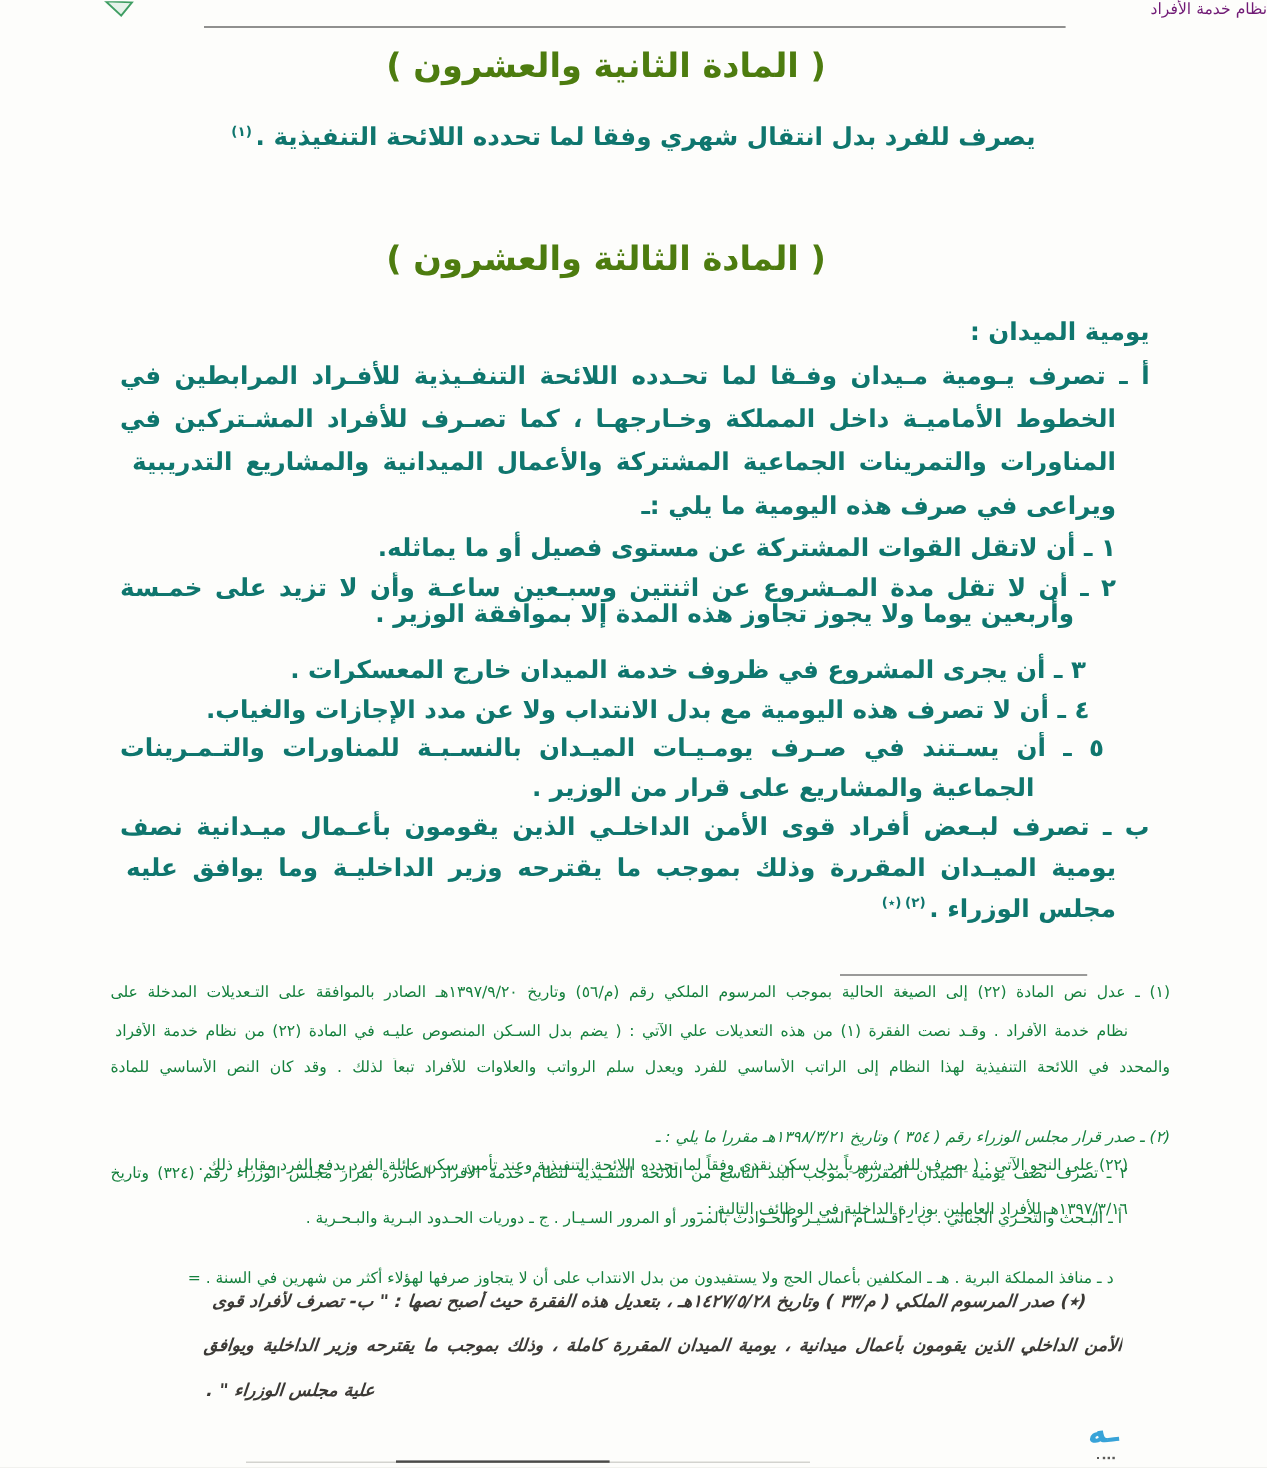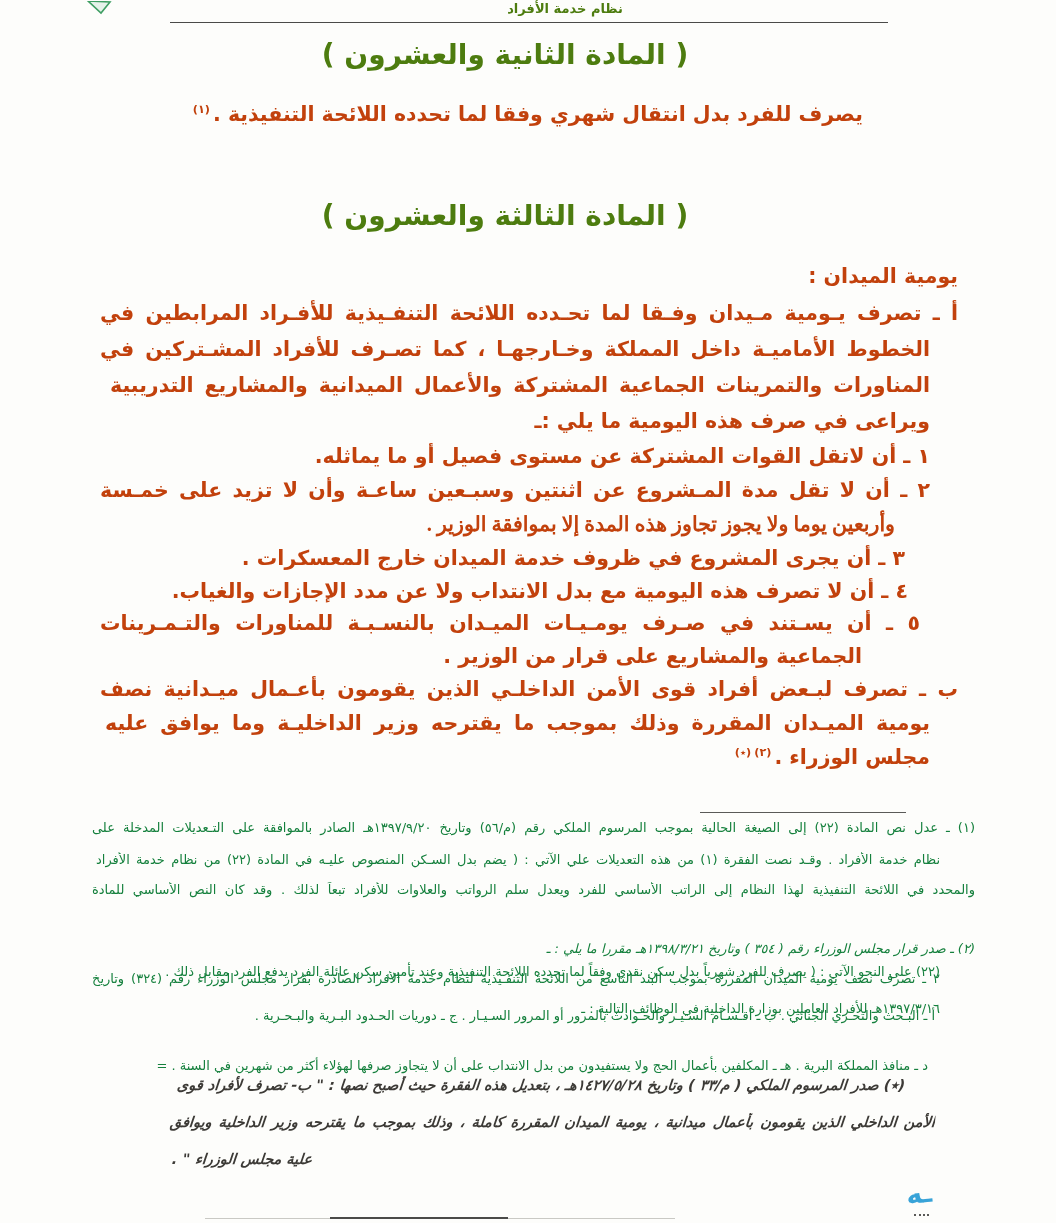--- a/index.html
+++ b/index.html
@@ -16,7 +16,7 @@
   
   .running-header{
     position:absolute;top:1px;left:74px;right:0;
-    text-align:center;font-size:13px;color:#4d7c0f;font-weight:700;
+    font-size:13px;color:#701a75;font-weight:400;
   }
   .header-rule{
     position:absolute;top:22px;left:170px;width:718px;height:0;

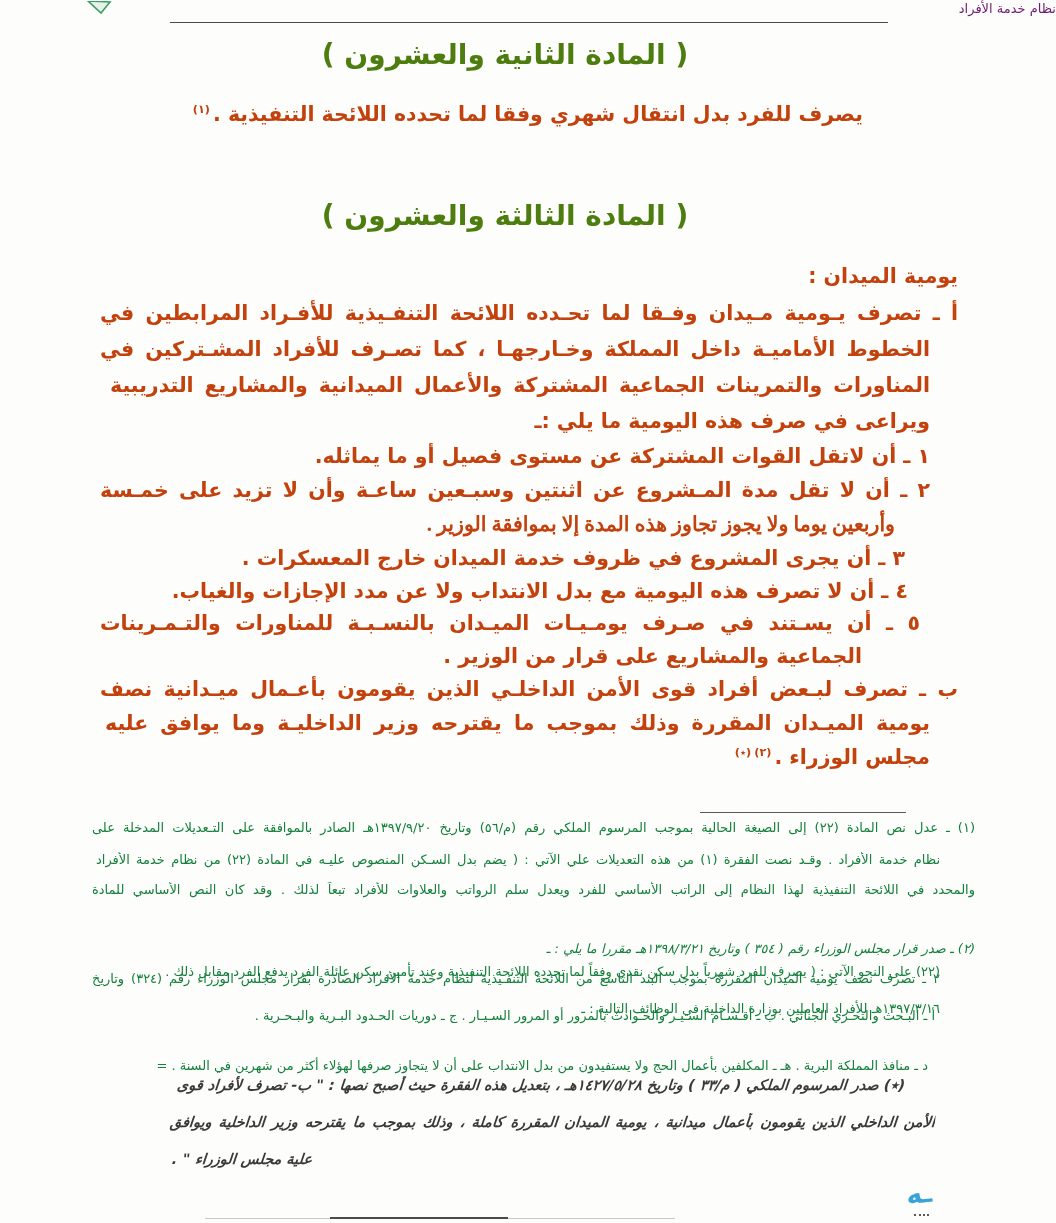--- a/index.html
+++ b/index.html
@@ -32,7 +32,7 @@
   
   .line{
     position:absolute;white-space:nowrap;
-    font-size:20.5px;font-weight:bold;color:#c2410c;line-height:1.3;
+    font-size:20.5px;font-weight:bold;color:#0f766e;line-height:1.3;
   }
   .fill{
     white-space:normal;text-align:justify;text-align-last:justify;

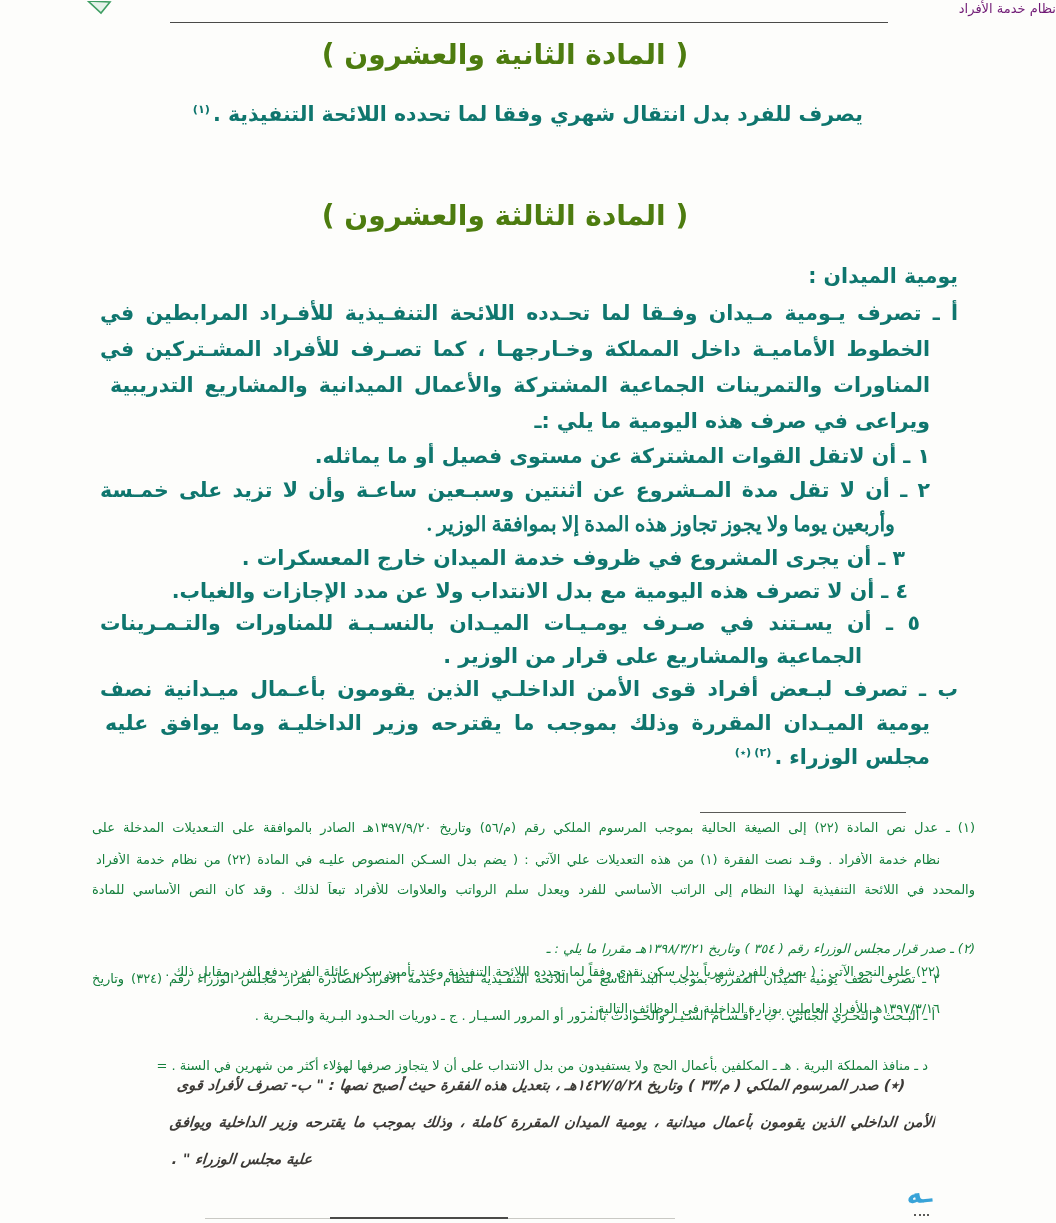--- a/index.html
+++ b/index.html
@@ -100,7 +100,7 @@
 
   <div class="line" style="top:443px;right:126px;">١ ـ أن لاتقل القوات المشتركة عن مستوى فصيل أو ما يماثله.</div>
   <div class="line fill" style="top:477px;right:126px;left:100px;">٢ ـ أن لا تقل مدة المـشروع عن اثنتين وسبـعين ساعـة وأن لا تزيد على خمـسة</div>
-  <div class="line" style="top:511px;right:161px;font-family:Liberation Serif, serif;">وأربعين يوما ولا يجوز تجاوز هذه المدة إلا بموافقة الوزير .</div>
+  <div class="line" style="top:498px;right:161px;">وأربعين يوما ولا يجوز تجاوز هذه المدة إلا بموافقة الوزير .</div>
   <div class="line" style="top:545px;right:151px;">٣ ـ أن يجرى المشروع في ظروف خدمة الميدان خارج المعسكرات .</div>
   <div class="line" style="top:578px;right:148px;text-align:right;">٤ ـ أن لا تصرف هذه اليومية مع بدل الانتداب ولا عن مدد الإجازات والغياب.</div>
   <div class="line fill" style="top:610px;right:136px;left:100px;">٥ ـ أن يسـتند في صـرف يومـيـات الميـدان بالنسـبـة للمناورات والتـمـرينات</div>

